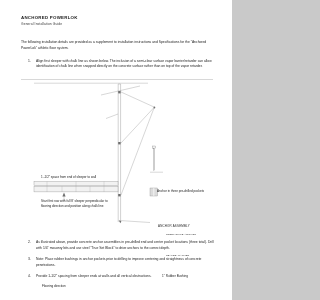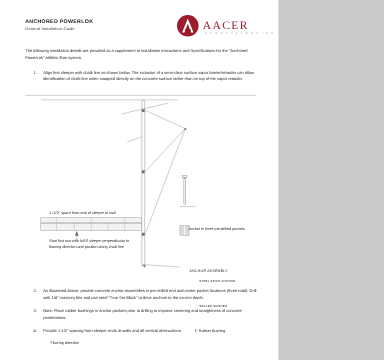--- a/index.html
+++ b/index.html
@@ -153,18 +153,6 @@
     <div id="doc-title">ANCHORED POWERLOK</div>
     <div id="doc-subtitle">General Installation Guide</div>
 
-    <div id="logo">
-      <div id="logo-mark">
-        <svg width="19" height="19" viewBox="0 0 38 38">
-          <path d="M19 1 C29 1 37 9 37 19 C37 29 29 37 19 37 C9 37 1 29 1 19 C1 9 9 1 19 1 Z" fill="#9c1c2e"></path>
-          <path d="M19 7 L28.5 30 L24.5 30 L19 15.5 L13.5 30 L9.5 30 Z" fill="#ffffff"></path>
-          <rect x="14.2" y="24.5" width="9.6" height="5.5" fill="#9c1c2e"></rect>
-          <rect x="15.2" y="25.4" width="7.6" height="3.8" fill="#ffffff" opacity="0"></rect>
-        </svg>
-      </div>
-      <div id="logo-text">AACER</div>
-      <div id="logo-tagline">S P O R T S   F L O O R I N G</div>
-    </div>
   </div>
 
   <div class="para" id="intro">The following installation details are provided as a supplement to installation instructions and Specifications for the "Anchored PowerLok" athletic floor system.</div>

